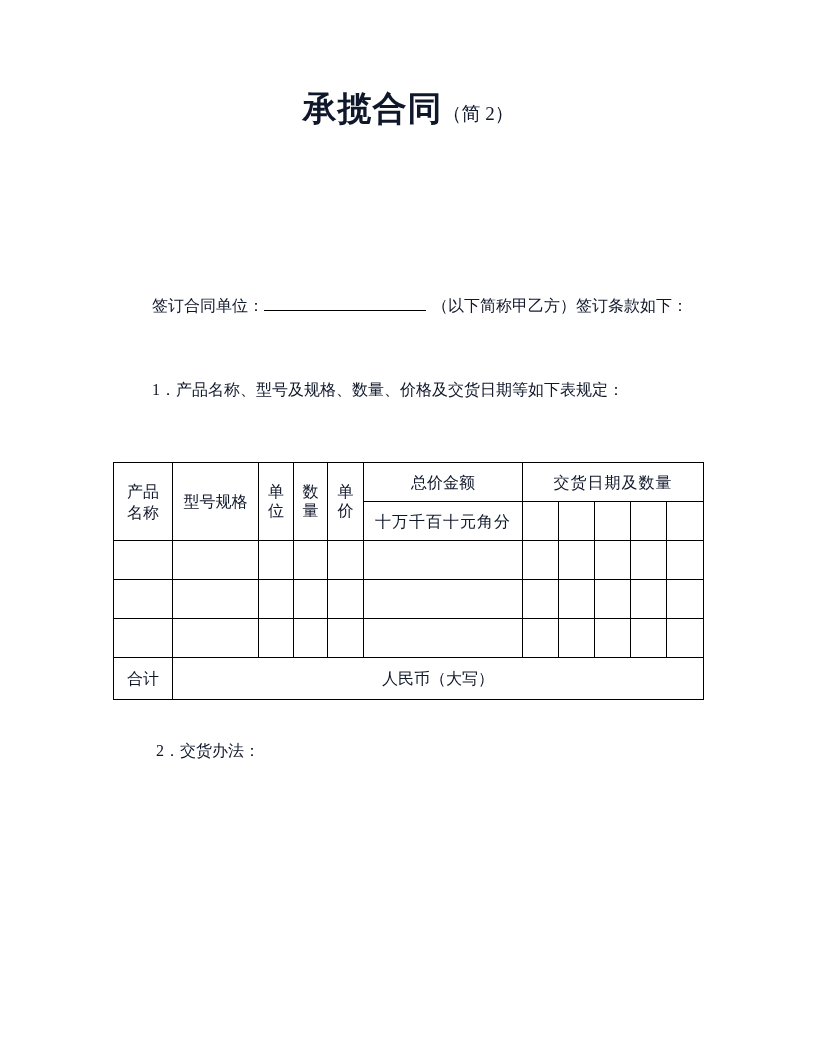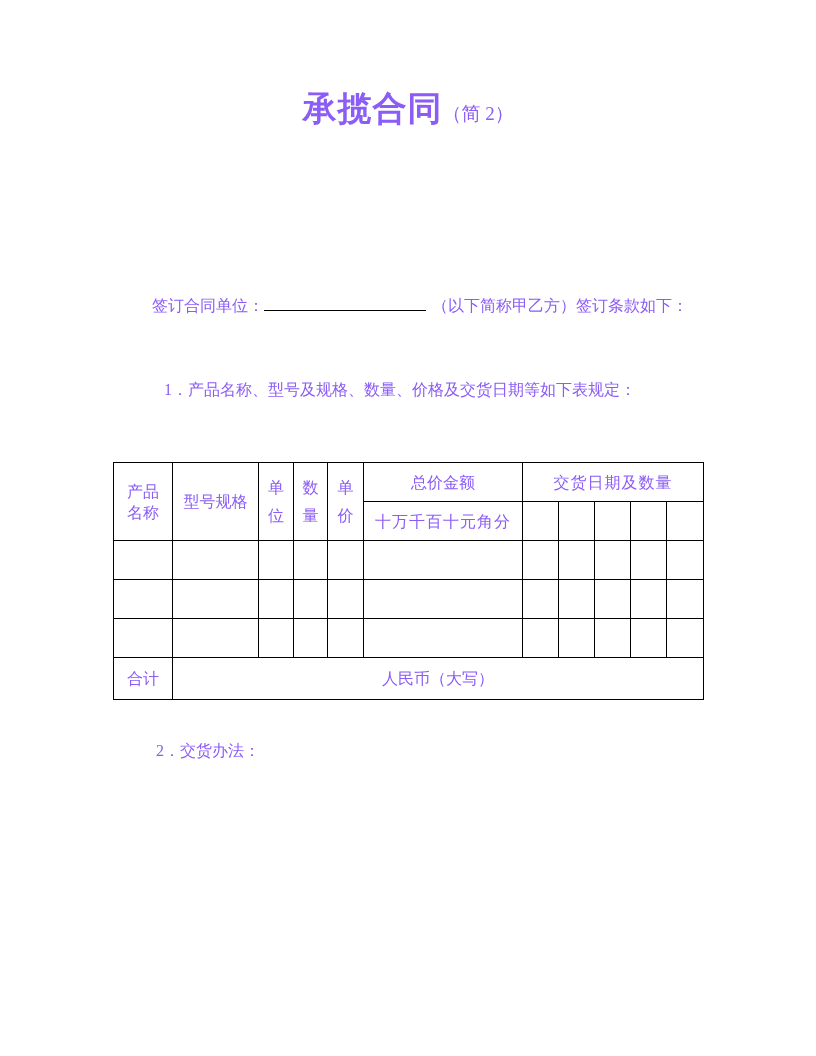--- a/index.html
+++ b/index.html
@@ -8,7 +8,7 @@
     width: 816px;
     height: 1056px;
     background: #ffffff;
-    color: #8b5cf6;
+    color: #0f172a;
     font-family: "Liberation Serif", "DejaVu Serif", serif;
     overflow: hidden;
   }

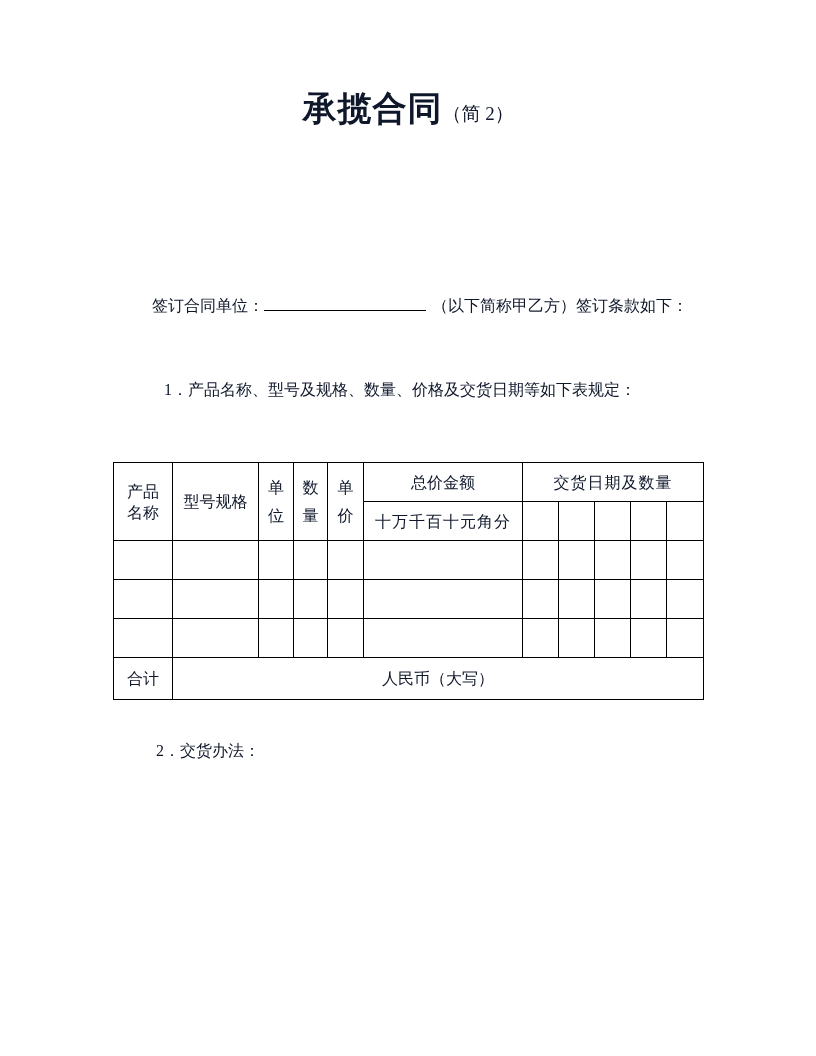--- a/index.html
+++ b/index.html
@@ -36,7 +36,7 @@
     white-space: nowrap;
   }
   .p-intro   { left: 152px; top: 295px; font-family: Liberation Serif, serif; }
-  .p-clause1 { left: 152px; top: 380px; margin-left: 12px; }
+  .p-clause1 { left: 152px; top: 380px; }
   .p-clause2 { left: 156px; top: 741px; }
   .p-c2-1    { left: 153px; top: 830px; }
   .p-c2-2    { left: 153px; top: 908px; }

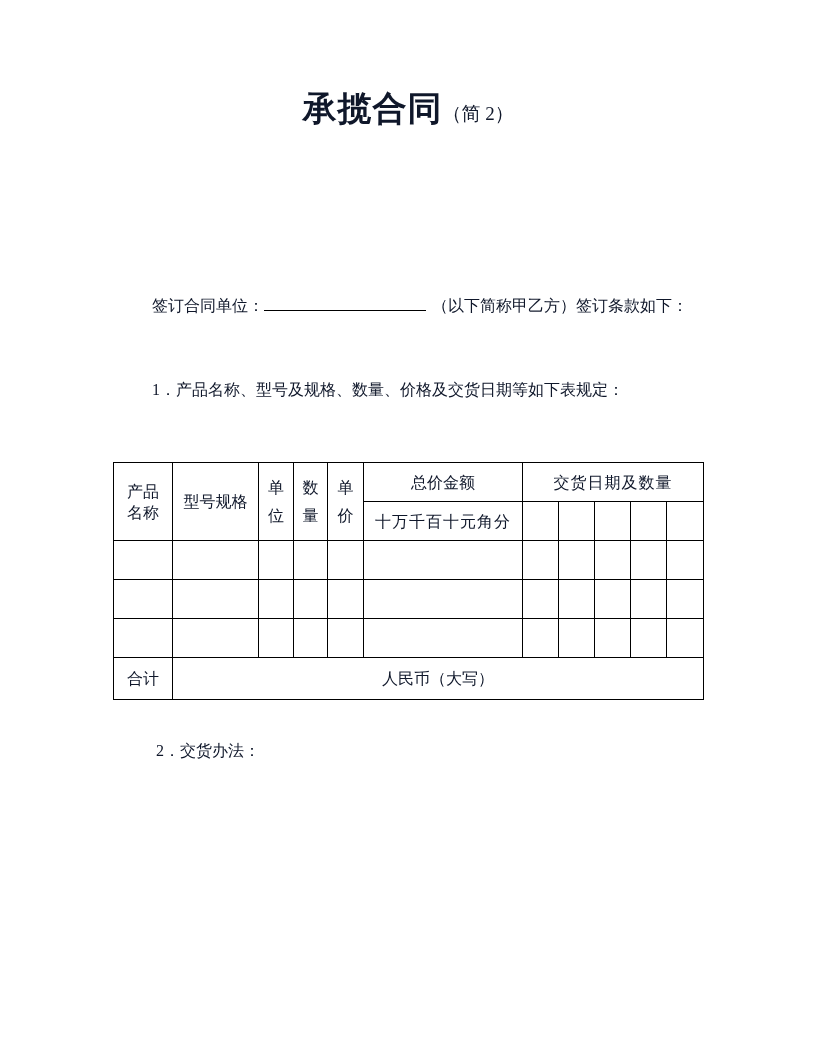--- a/index.html
+++ b/index.html
@@ -69,7 +69,7 @@
     overflow: hidden;
   }
   .wrap2 { display: inline-block; width: 2.3em; word-break: break-all; line-height: 21px; }
-  .wrap1 { display: inline-block; width: 1.2em; word-break: break-all; line-height: 28px; }
+  .wrap1 { display: inline-block; width: 1.2em; word-break: break-all; line-height: 19px; }
   .spaced { letter-spacing: 1px; }
   tr.hrow  td { height: 38px; }
   tr.body  td { height: 38px; }

